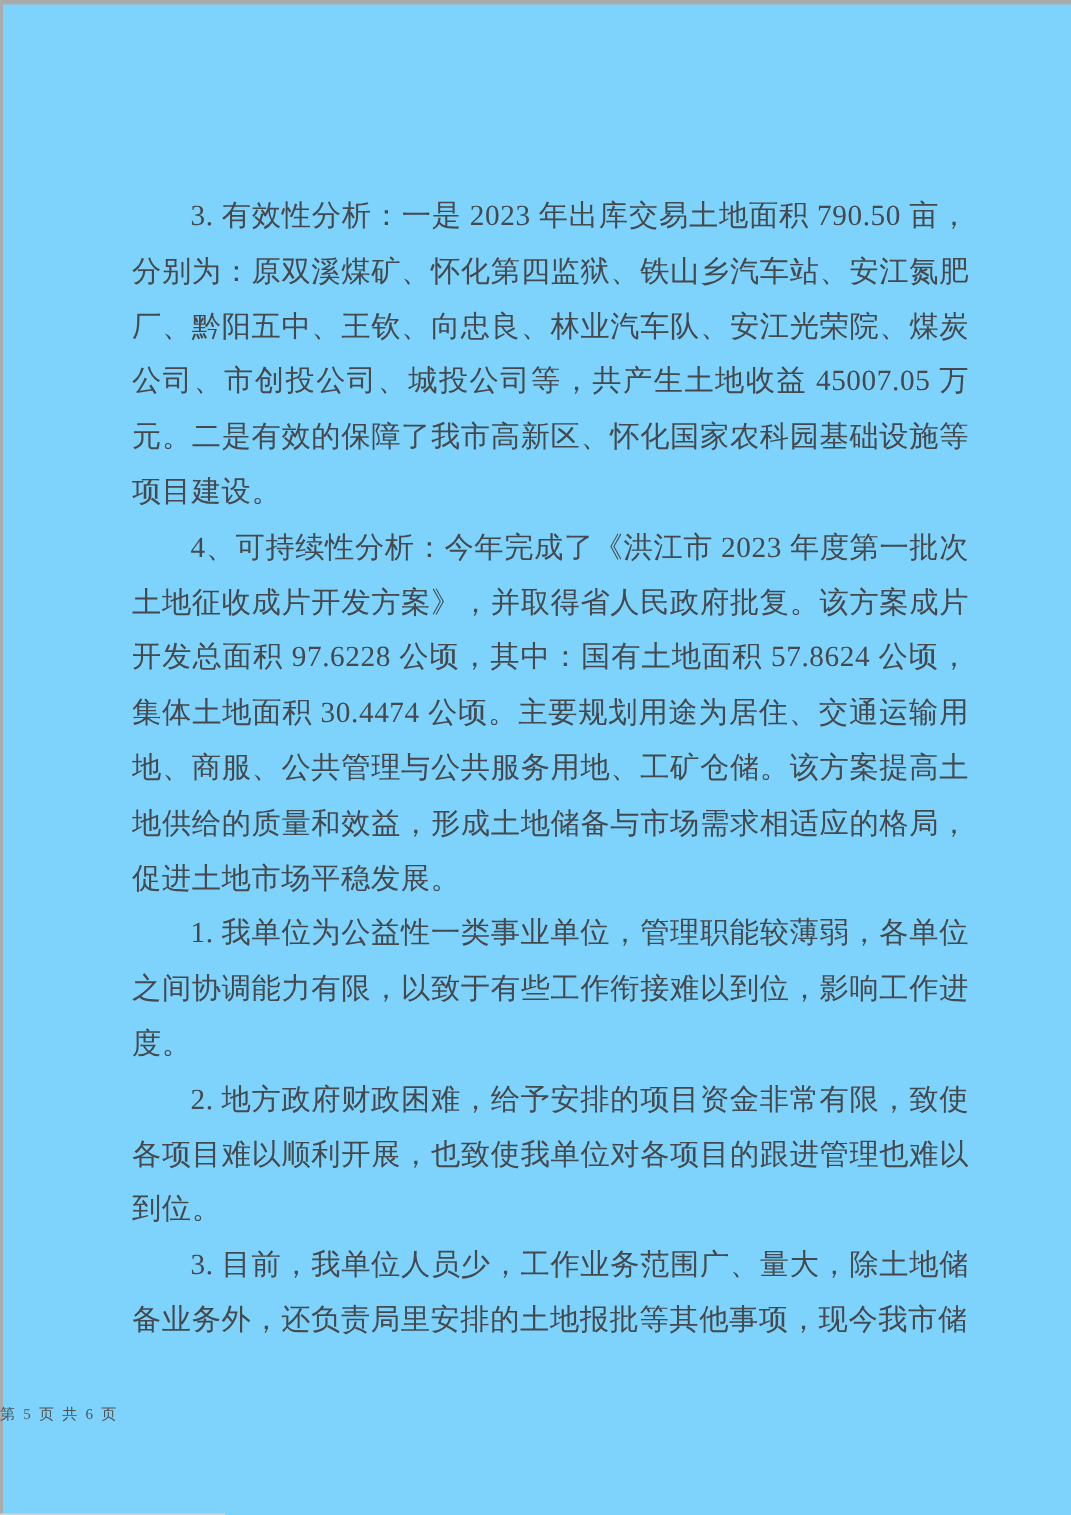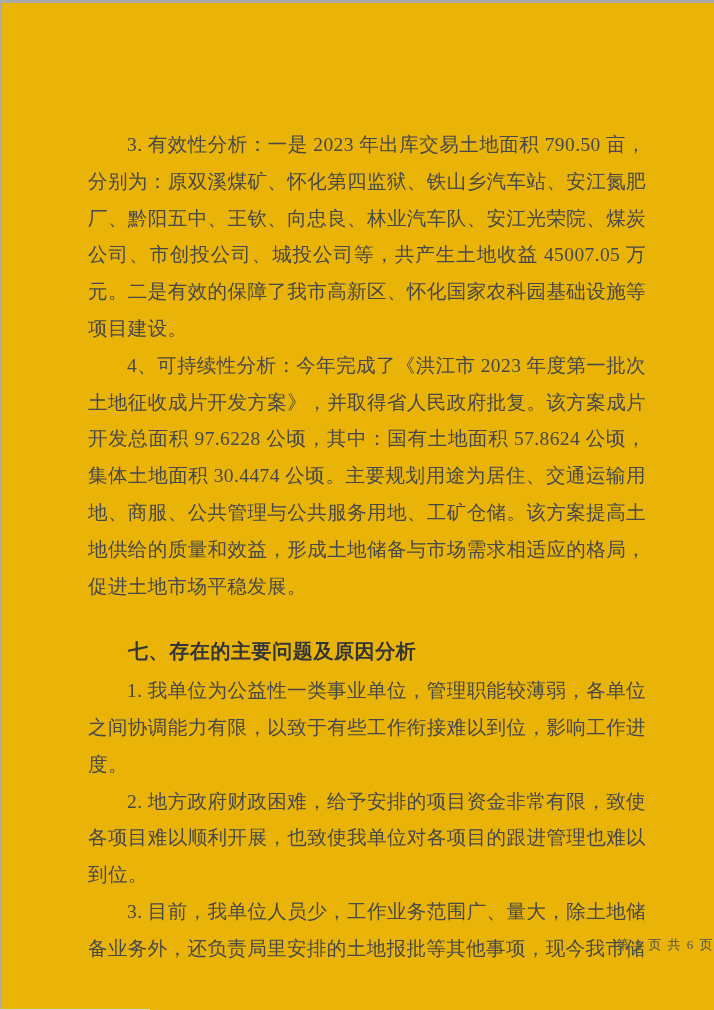--- a/index.html
+++ b/index.html
@@ -11,7 +11,7 @@
     position: relative;
     width: 714px;
     height: 1010px;
-    background: #eab308;
+    background: #7dd3fc;
     overflow: hidden;
     font-family: "Liberation Serif", "DejaVu Serif", serif;
     color: #3f4246;

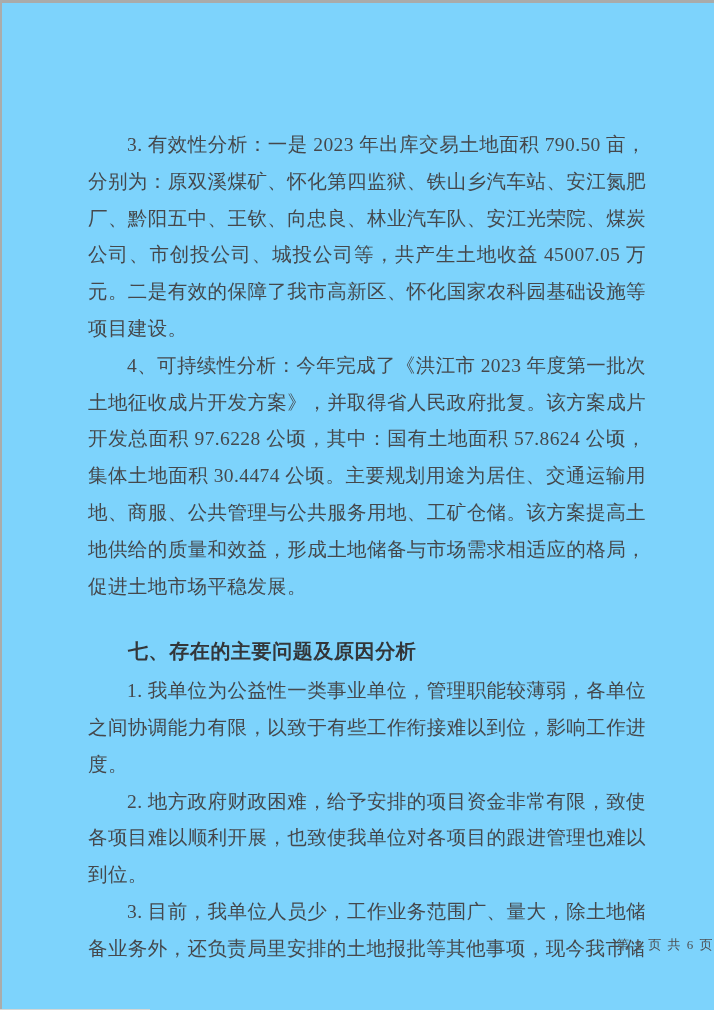--- a/index.html
+++ b/index.html
@@ -85,7 +85,6 @@
     <p class="body-para">3. 有效性分析：一是 2023 年出库交易土地面积 790.50 亩，分别为：原双溪煤矿、怀化第四监狱、铁山乡汽车站、安江氮肥厂、黔阳五中、王钦、向忠良、林业汽车队、安江光荣院、煤炭公司、市创投公司、城投公司等，共产生土地收益 45007.05 万元。二是有效的保障了我市高新区、怀化国家农科园基础设施等项目建设。</p>
     <p class="body-para">4、可持续性分析：今年完成了《洪江市 2023 年度第一批次土地征收成片开发方案》，并取得省人民政府批复。该方案成片开发总面积 97.6228 公顷，其中：国有土地面积 57.8624 公顷，集体土地面积 30.4474 公顷。主要规划用途为居住、交通运输用地、商服、公共管理与公共服务用地、工矿仓储。该方案提高土地供给的质量和效益，形成土地储备与市场需求相适应的格局，促进土地市场平稳发展。</p>
 
-    <h2 class="section-heading">七、存在的主要问题及原因分析</h2>
 
     <p class="body-para">1. 我单位为公益性一类事业单位，管理职能较薄弱，各单位之间协调能力有限，以致于有些工作衔接难以到位，影响工作进度。</p>
     <p class="body-para">2. 地方政府财政困难，给予安排的项目资金非常有限，致使各项目难以顺利开展，也致使我单位对各项目的跟进管理也难以到位。</p>

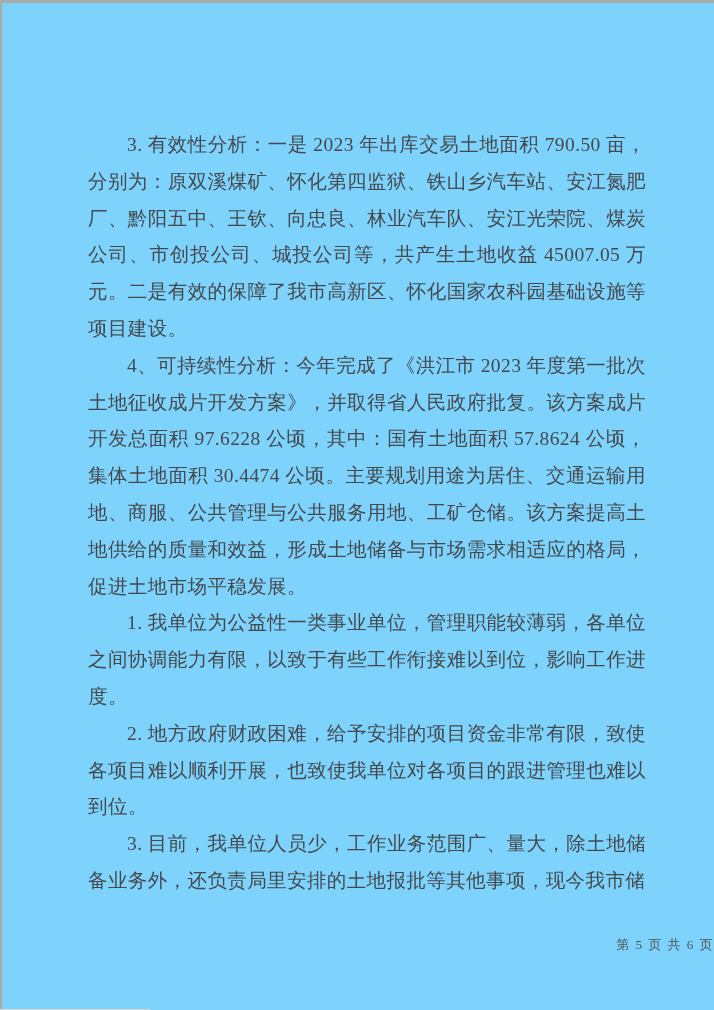--- a/index.html
+++ b/index.html
@@ -67,8 +67,8 @@
     top: 936px;
     left: 0;
     width: 714px;
-    text-align: right;
-    font-size: 13px;
+    text-align: left;
+    font-size: 10px;
     letter-spacing: 1.5px;
     color: #4e5154;
   }

